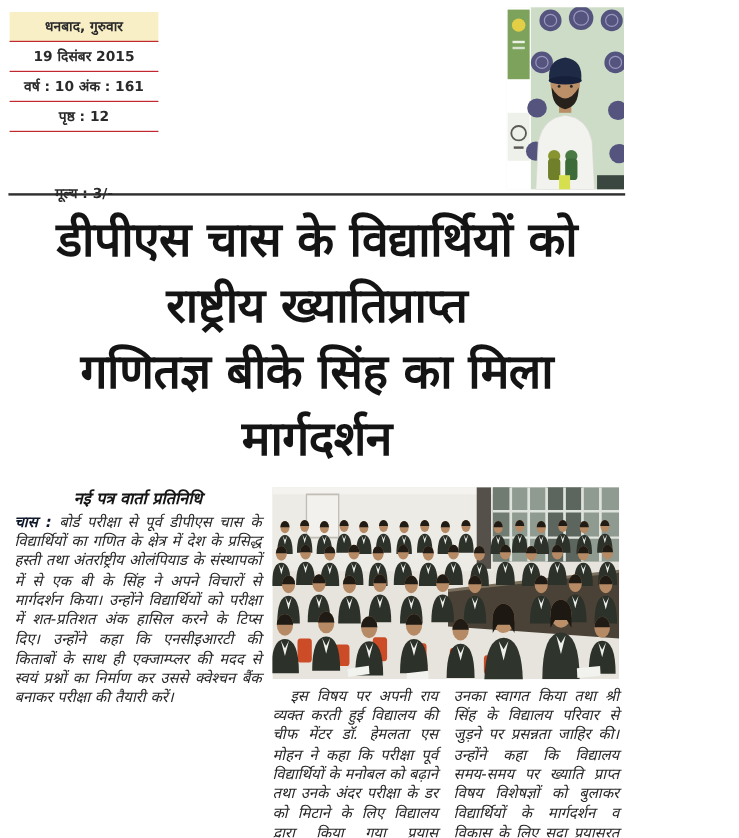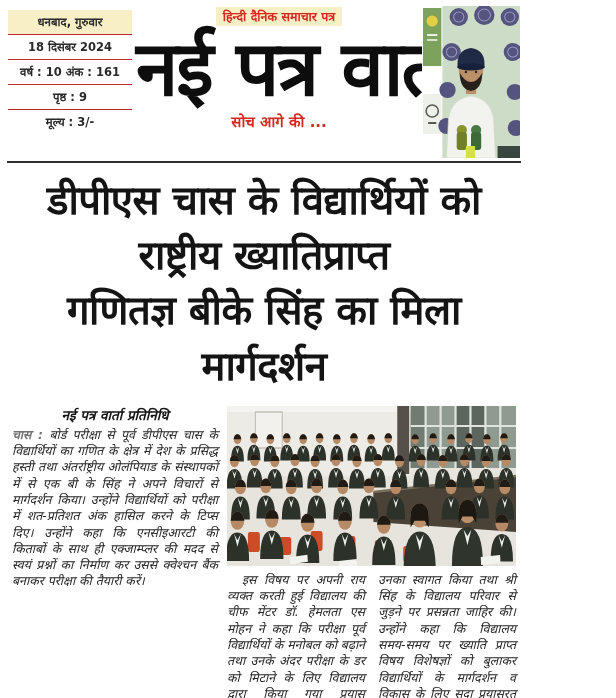--- a/index.html
+++ b/index.html
@@ -59,11 +59,6 @@
       <div class="info-row last">मूल्य : 3/-</div>
     </div>
 
-    <div class="title-wrap">
-      <div class="tagline">हिन्दी दैनिक समाचार पत्र</div>
-      <h1 class="np-title">नई पत्र वार्ता</h1>
-      <div class="slogan">सोच आगे की ...</div>
-    </div>
 
     <figure class="press-photo">
       <svg viewBox="0 0 96 152" preserveAspectRatio="none">

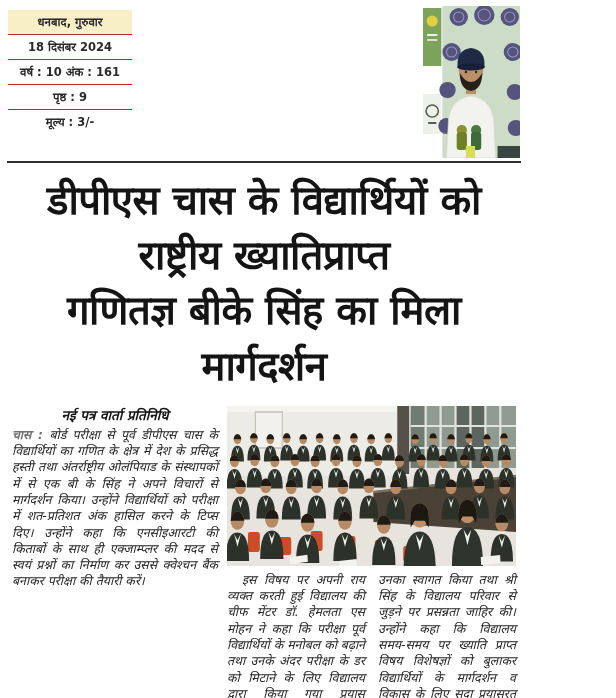--- a/index.html
+++ b/index.html
@@ -53,7 +53,7 @@
 
     <div class="info-box">
       <div class="info-row hl">धनबाद, गुरुवार</div>
-      <div class="info-row">18 दिसंबर 2024</div>
+      <div class="info-row">19 दिसंबर 2015</div>
       <div class="info-row">वर्ष : 10 अंक : 161</div>
       <div class="info-row">पृष्ठ : 9</div>
       <div class="info-row last">मूल्य : 3/-</div>

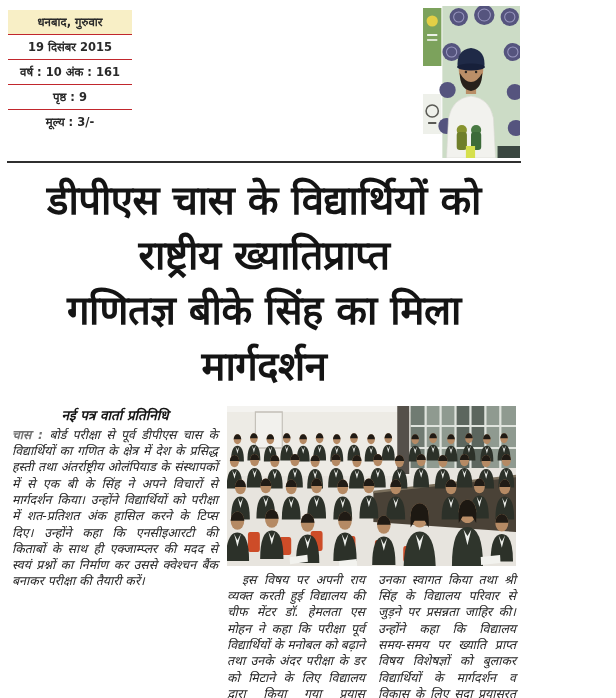--- a/index.html
+++ b/index.html
@@ -55,7 +55,7 @@
       <div class="info-row hl">धनबाद, गुरुवार</div>
       <div class="info-row">19 दिसंबर 2015</div>
       <div class="info-row">वर्ष : 10 अंक : 161</div>
-      <div class="info-row">पृष्ठ : 9</div>
+      <div class="info-row">पृष्ठ : 12</div>
       <div class="info-row last">मूल्य : 3/-</div>
     </div>
 

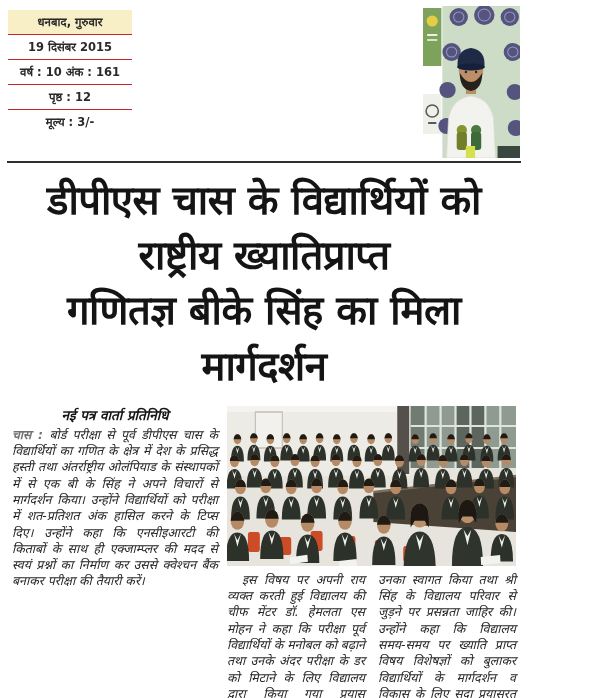--- a/index.html
+++ b/index.html
@@ -11,7 +11,7 @@
   .info-box{position:absolute;left:8px;top:10px;width:124px;text-align:center;}
   .info-row{font-size:11.5px;font-weight:bold;color:#2a2a2a;padding:4px 2px 5px;
             border-bottom:1.5px solid #c1272d;white-space:nowrap;}
-  .info-row.last{border-bottom:none;}
+  .info-row.last{border-bottom:none;margin-top:39px;}
   .info-row.hl{background:#f8efc6;}
   .title-wrap{position:absolute;left:136px;right:106px;top:0;text-align:center;}
   .tagline{display:inline-block;margin-top:7px;padding:1px 7px;background:#f8efc6;

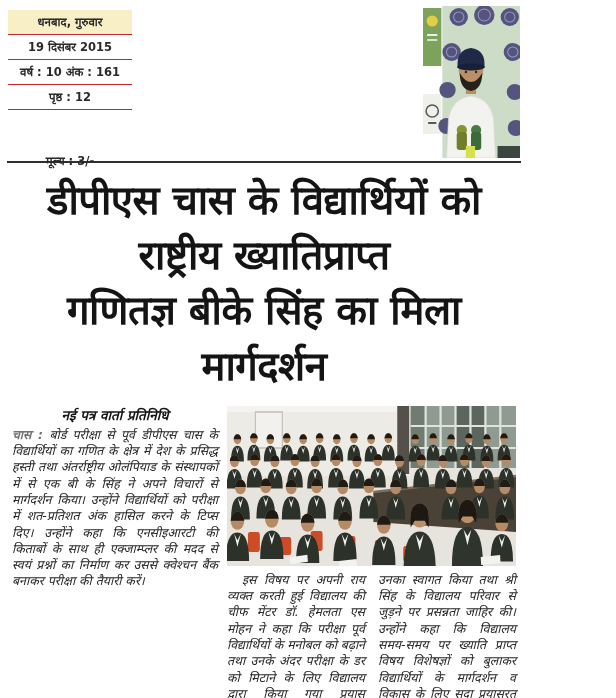--- a/index.html
+++ b/index.html
@@ -35,7 +35,7 @@
   .byline{text-align:center;font-weight:bold;font-size:13.5px;margin-bottom:3px;color:#161616;}
   .body p{margin:0;font-size:12.4px;line-height:16.3px;text-align:justify;color:#262626;}
   .indent{text-indent:15px;}
-  .dateline{font-weight:bold;color:#737373;}
+  .dateline{font-weight:bold;color:#0f172a;}
   .photo{margin:0 0 6px;}
   .photo svg{display:block;width:100%;height:160px;}
   .twocol{column-count:2;column-gap:13px;}

